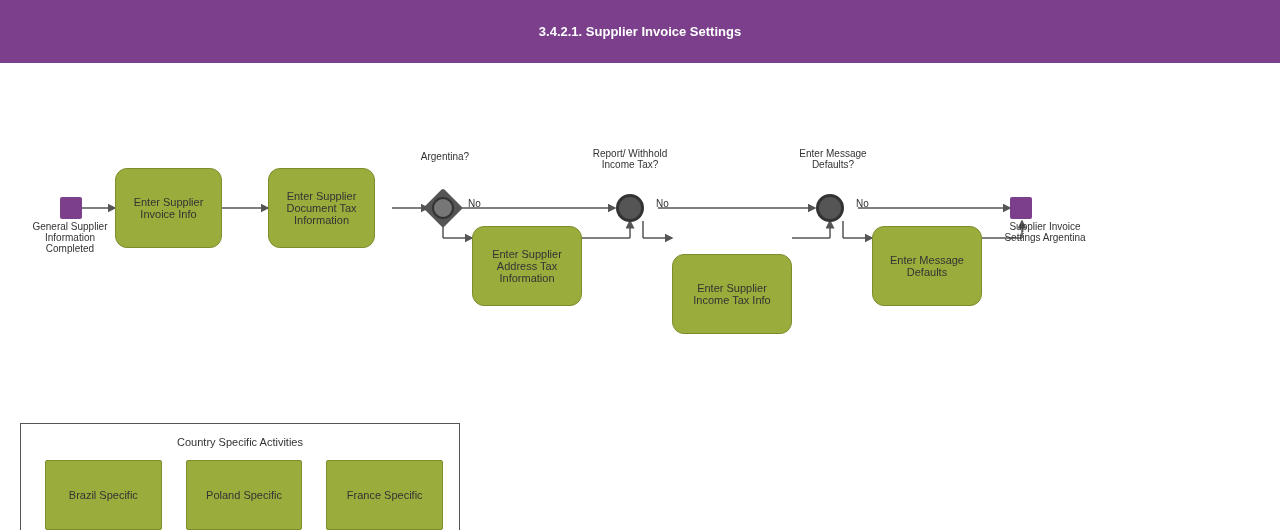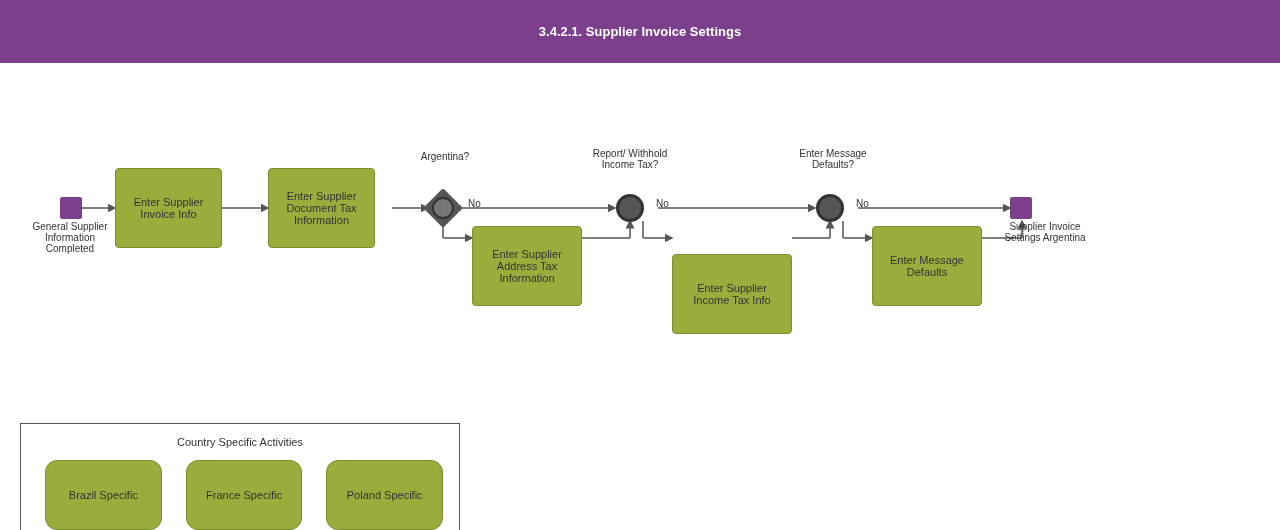--- a/index.html
+++ b/index.html
@@ -27,7 +27,7 @@
       position: absolute;
       background: #9aad3c;
       border: 1px solid #7a8e2e;
-      border-radius: 4px;
+      border-radius: 12px;
       color: #333;
       font-size: 11px;
       text-align: center;

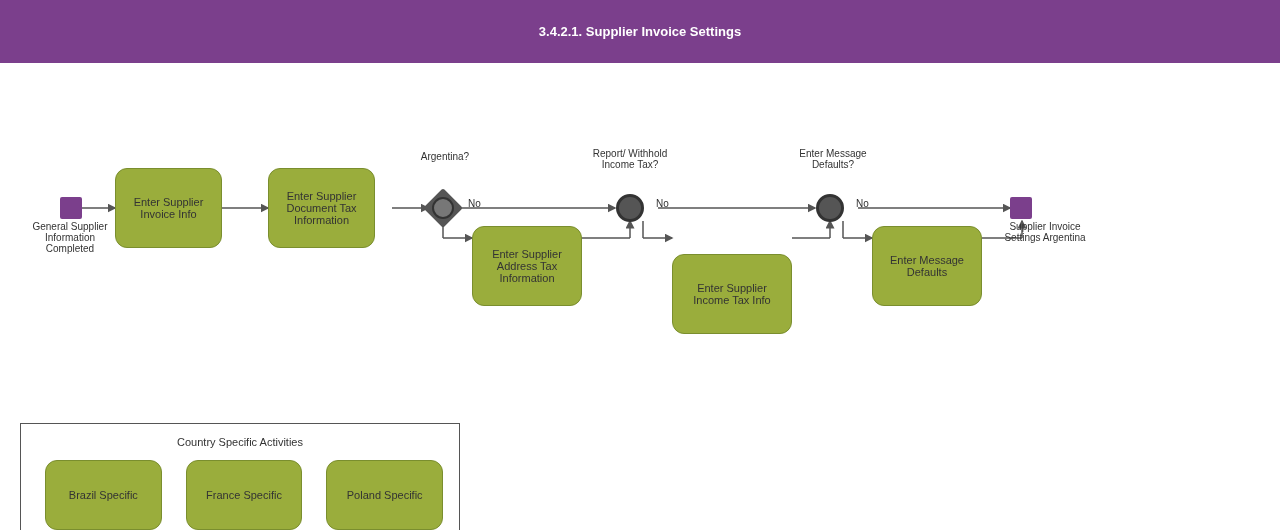--- a/index.html
+++ b/index.html
@@ -90,7 +90,7 @@
     .legend-item {
       background: #9aad3c;
       border: 1px solid #7a8e2e;
-      border-radius: 12px;
+      border-radius: 2px;
       width: 120px;
       height: 70px;
       display: flex;

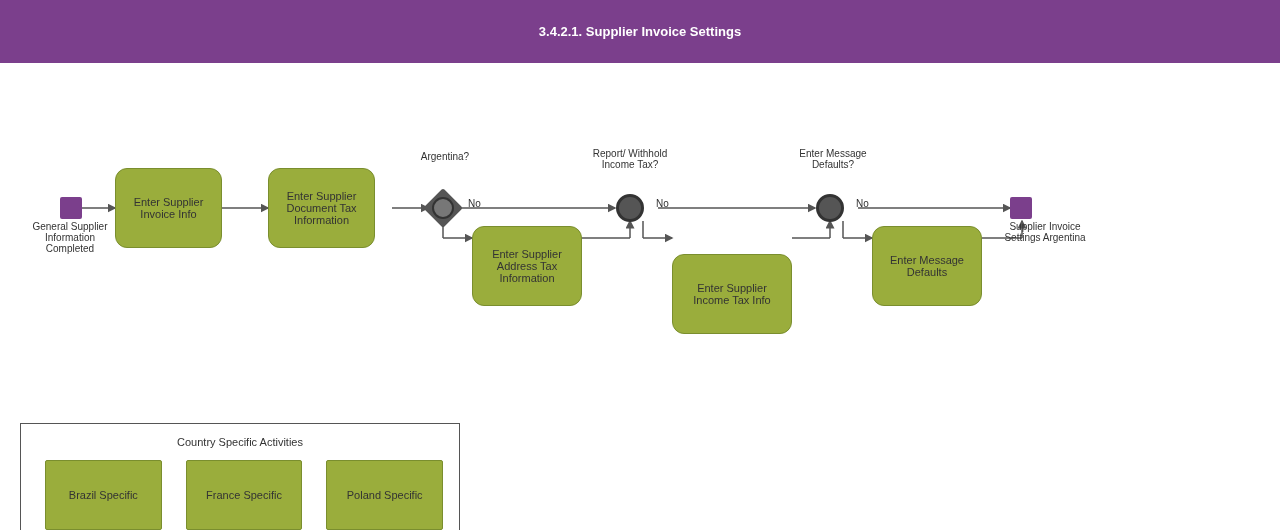--- a/index.html
+++ b/index.html
@@ -202,11 +202,11 @@
         <span>Brazil Specific</span>
       </div>
       <div class="legend-item">
+        <span>Poland Specific</span>
+      </div>
+      <div class="legend-item">
         <span>France Specific</span>
       </div>
-      <div class="legend-item">
-        <span>Poland Specific</span>
-      </div>
     </div>
   </div>
 

